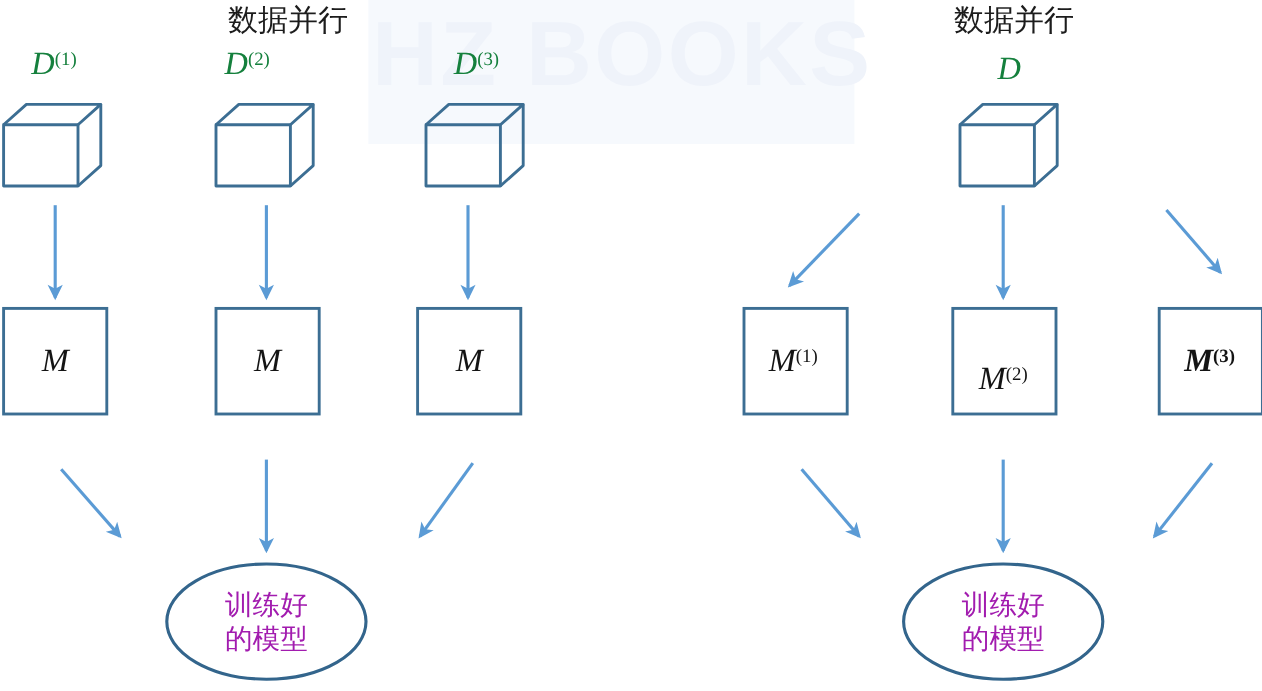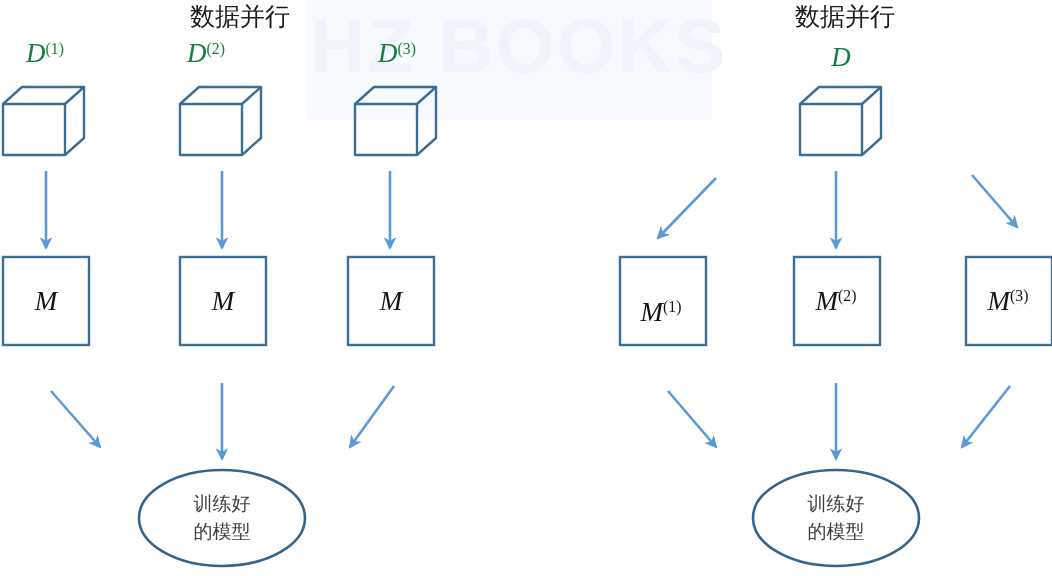--- a/index.html
+++ b/index.html
@@ -160,7 +160,7 @@
     <span>M</span><sup></sup>
   </div>
 
-  <div class="txt boxlabel" style="left:661px; top:312px;font-family:Liberation Serif, serif;">
+  <div class="txt boxlabel" style="left:661px; top:301px;font-family:Liberation Serif, serif;">
     <span>M</span><sup>(1)</sup>
   </div>
   <div class="txt boxlabel" style="left:836px; top:301px;">

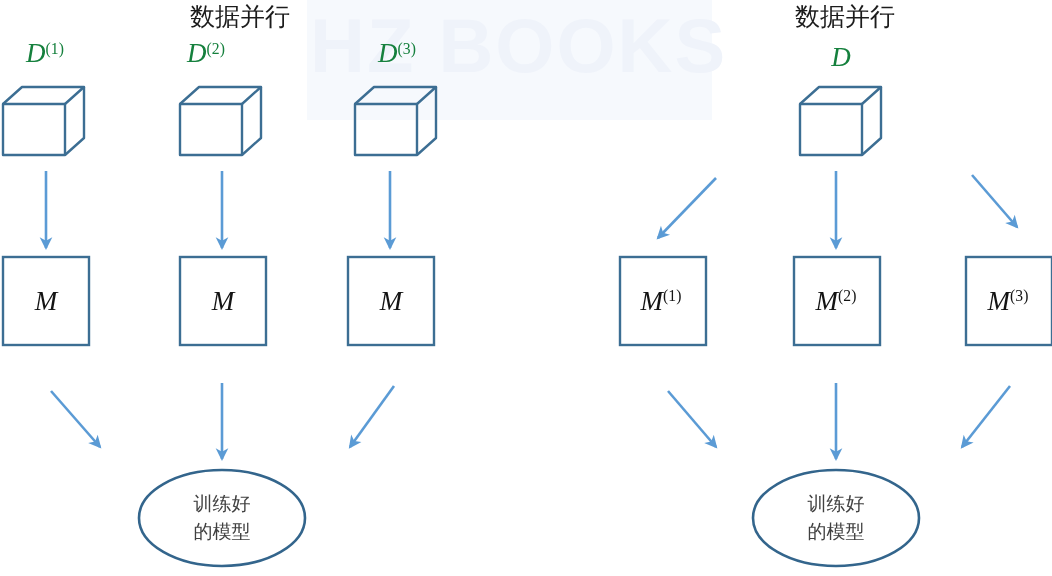--- a/index.html
+++ b/index.html
@@ -163,7 +163,7 @@
   <div class="txt boxlabel" style="left:661px; top:301px;font-family:Liberation Serif, serif;">
     <span>M</span><sup>(1)</sup>
   </div>
-  <div class="txt boxlabel" style="left:836px; top:301px;">
+  <div class="txt boxlabel" style="left:836px; top:316px;">
     <span>M</span><sup>(2)</sup>
   </div>
   <div class="txt boxlabel" style="left:1008px; top:301px;">

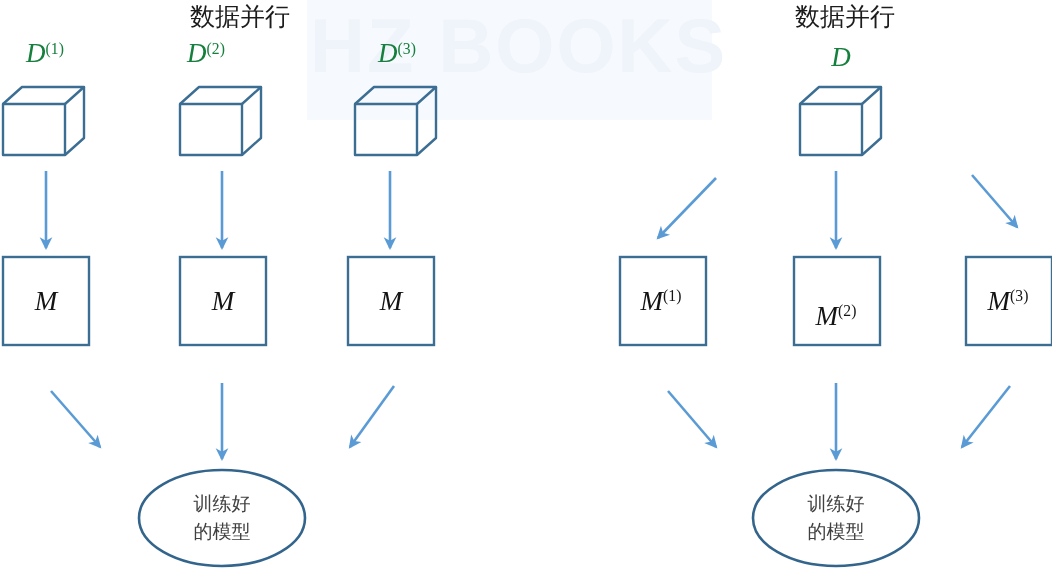--- a/index.html
+++ b/index.html
@@ -166,7 +166,7 @@
   <div class="txt boxlabel" style="left:836px; top:316px;">
     <span>M</span><sup>(2)</sup>
   </div>
-  <div class="txt boxlabel" style="left:1008px; top:301px;">
+  <div class="txt boxlabel" style="left:1008px; top:301px;font-weight:bold;">
     <span>M</span><sup>(3)</sup>
   </div>
 

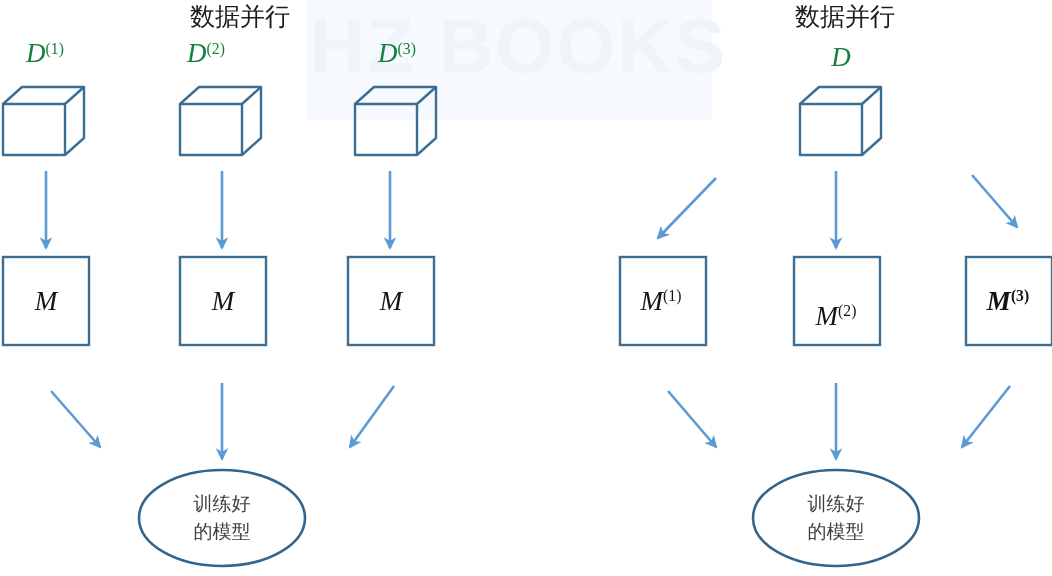--- a/index.html
+++ b/index.html
@@ -59,7 +59,7 @@
   }
   .ell-label {
     font-family: "Liberation Sans", sans-serif;
-    font-size: 19px; line-height: 28px; color: #404040;
+    font-size: 23px; line-height: 28px; color: #a21caf;
     text-align: center;
     transform: translate(-50%, -50%);
   }

